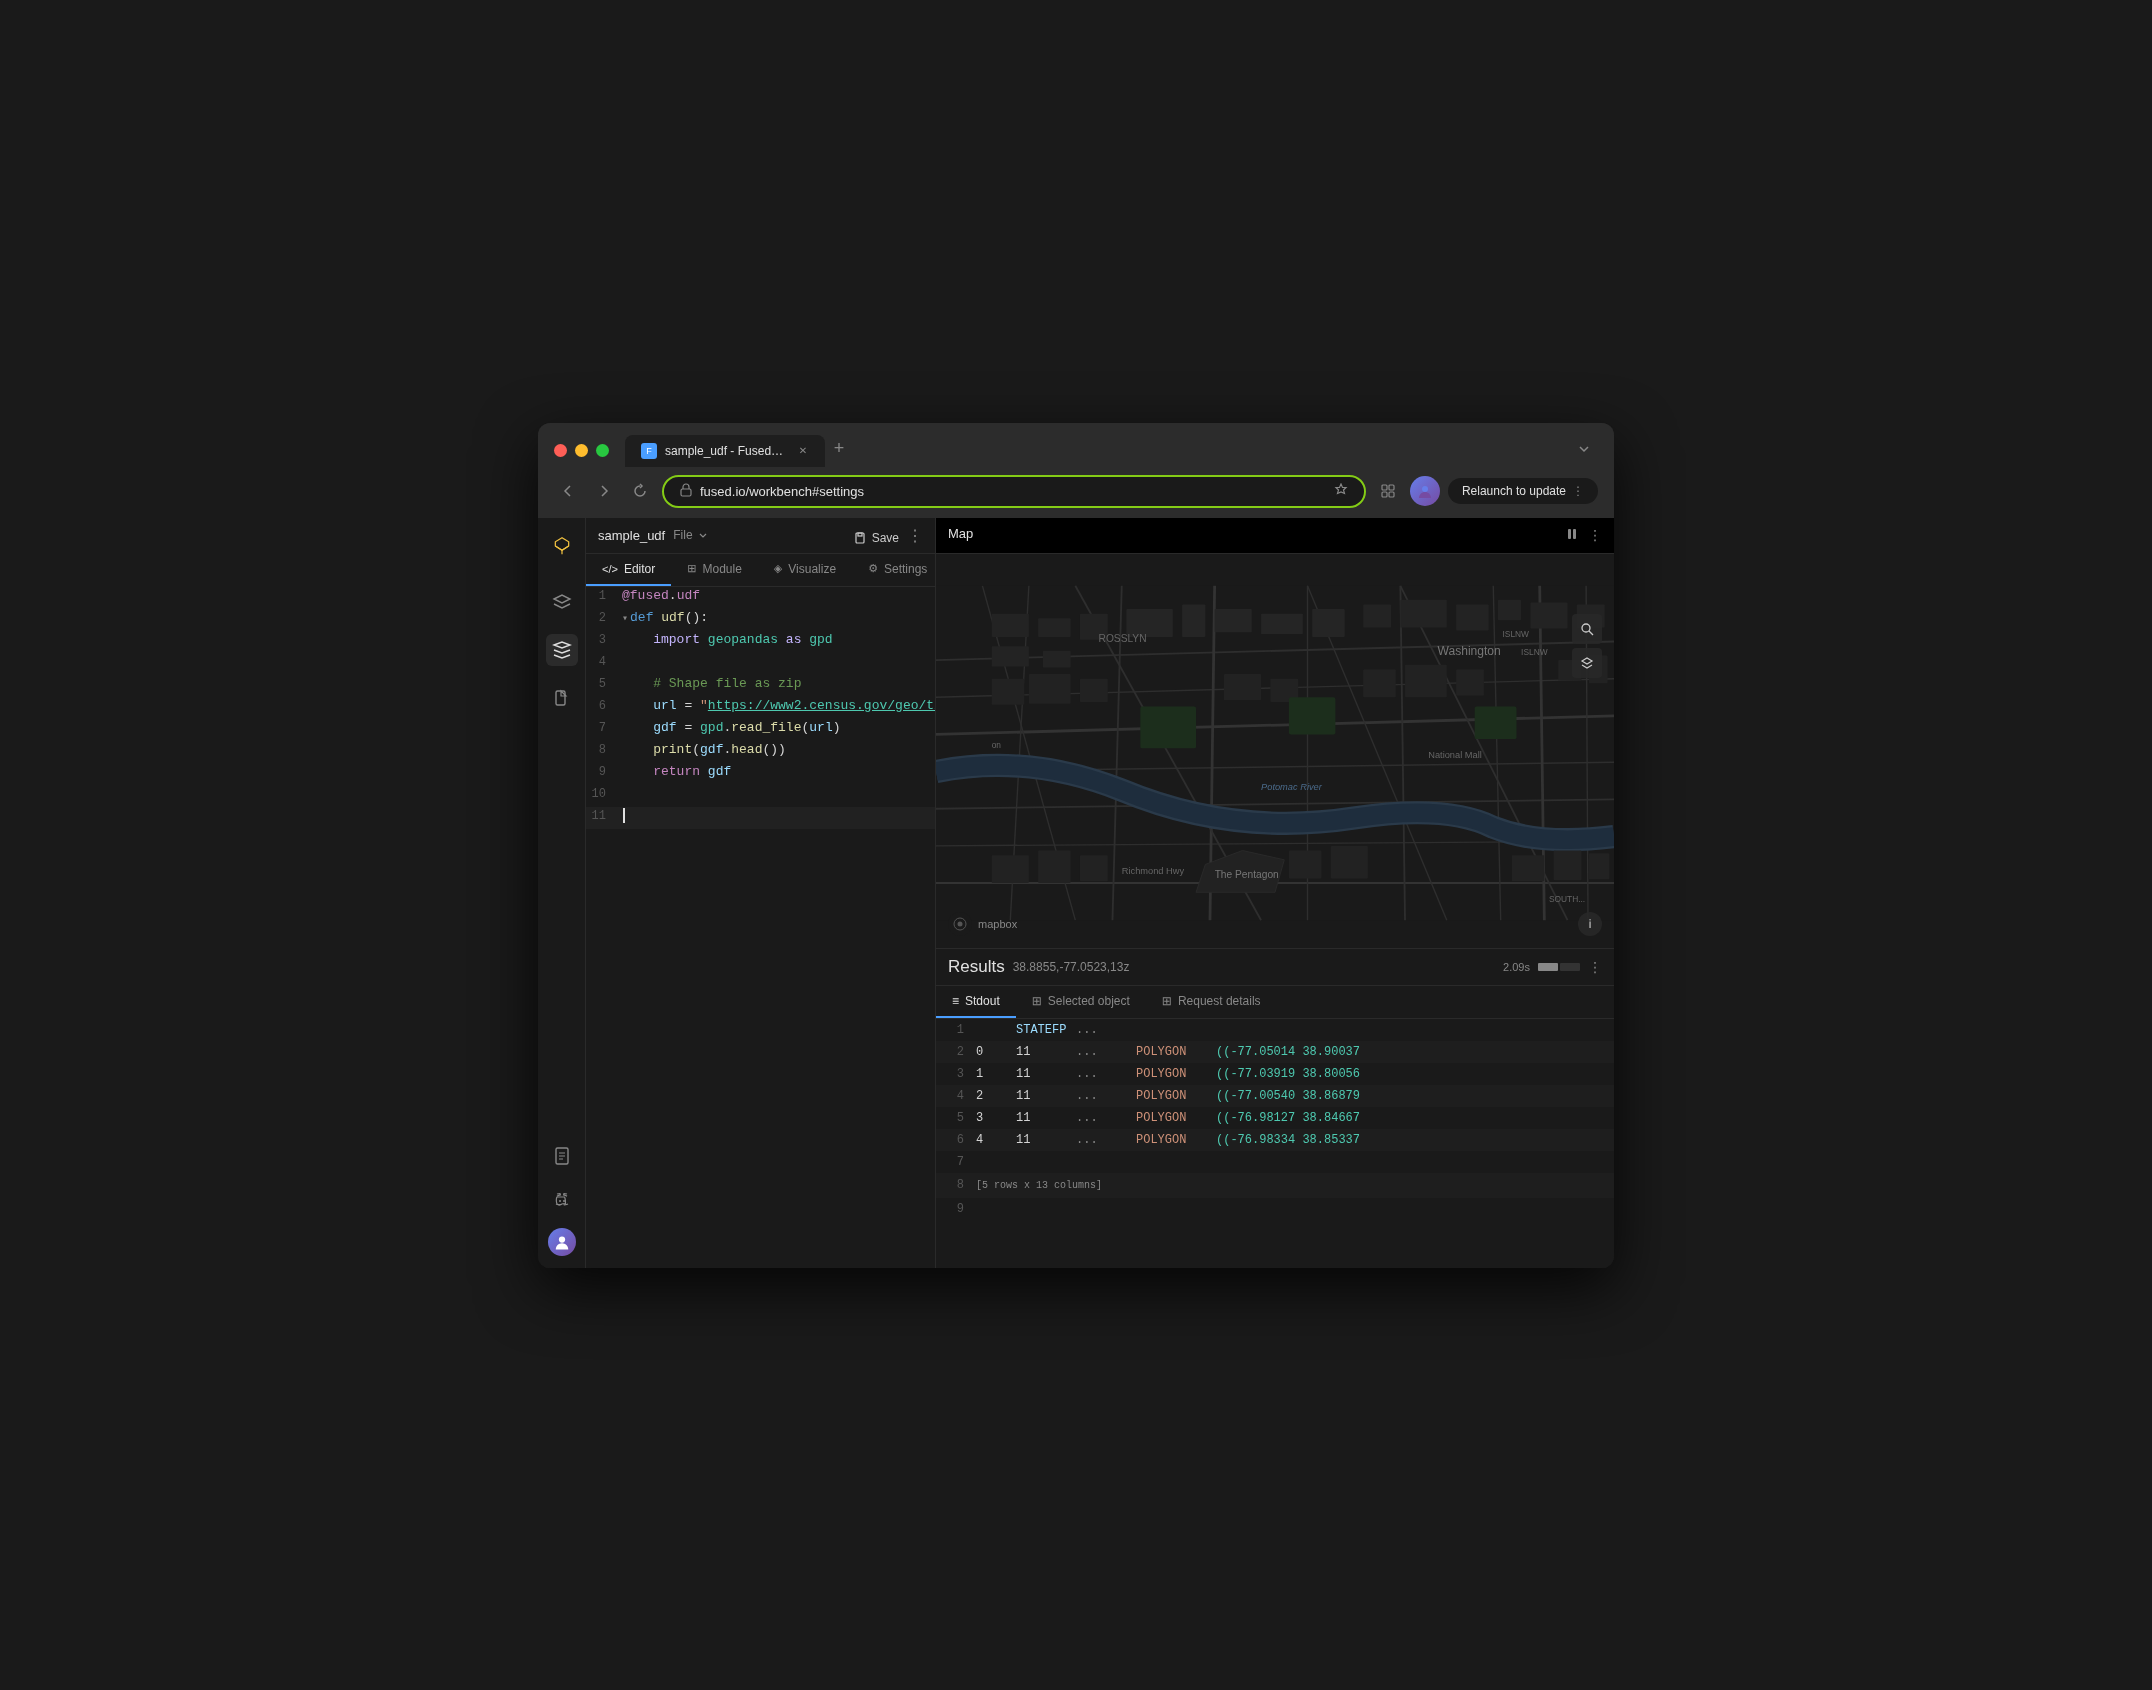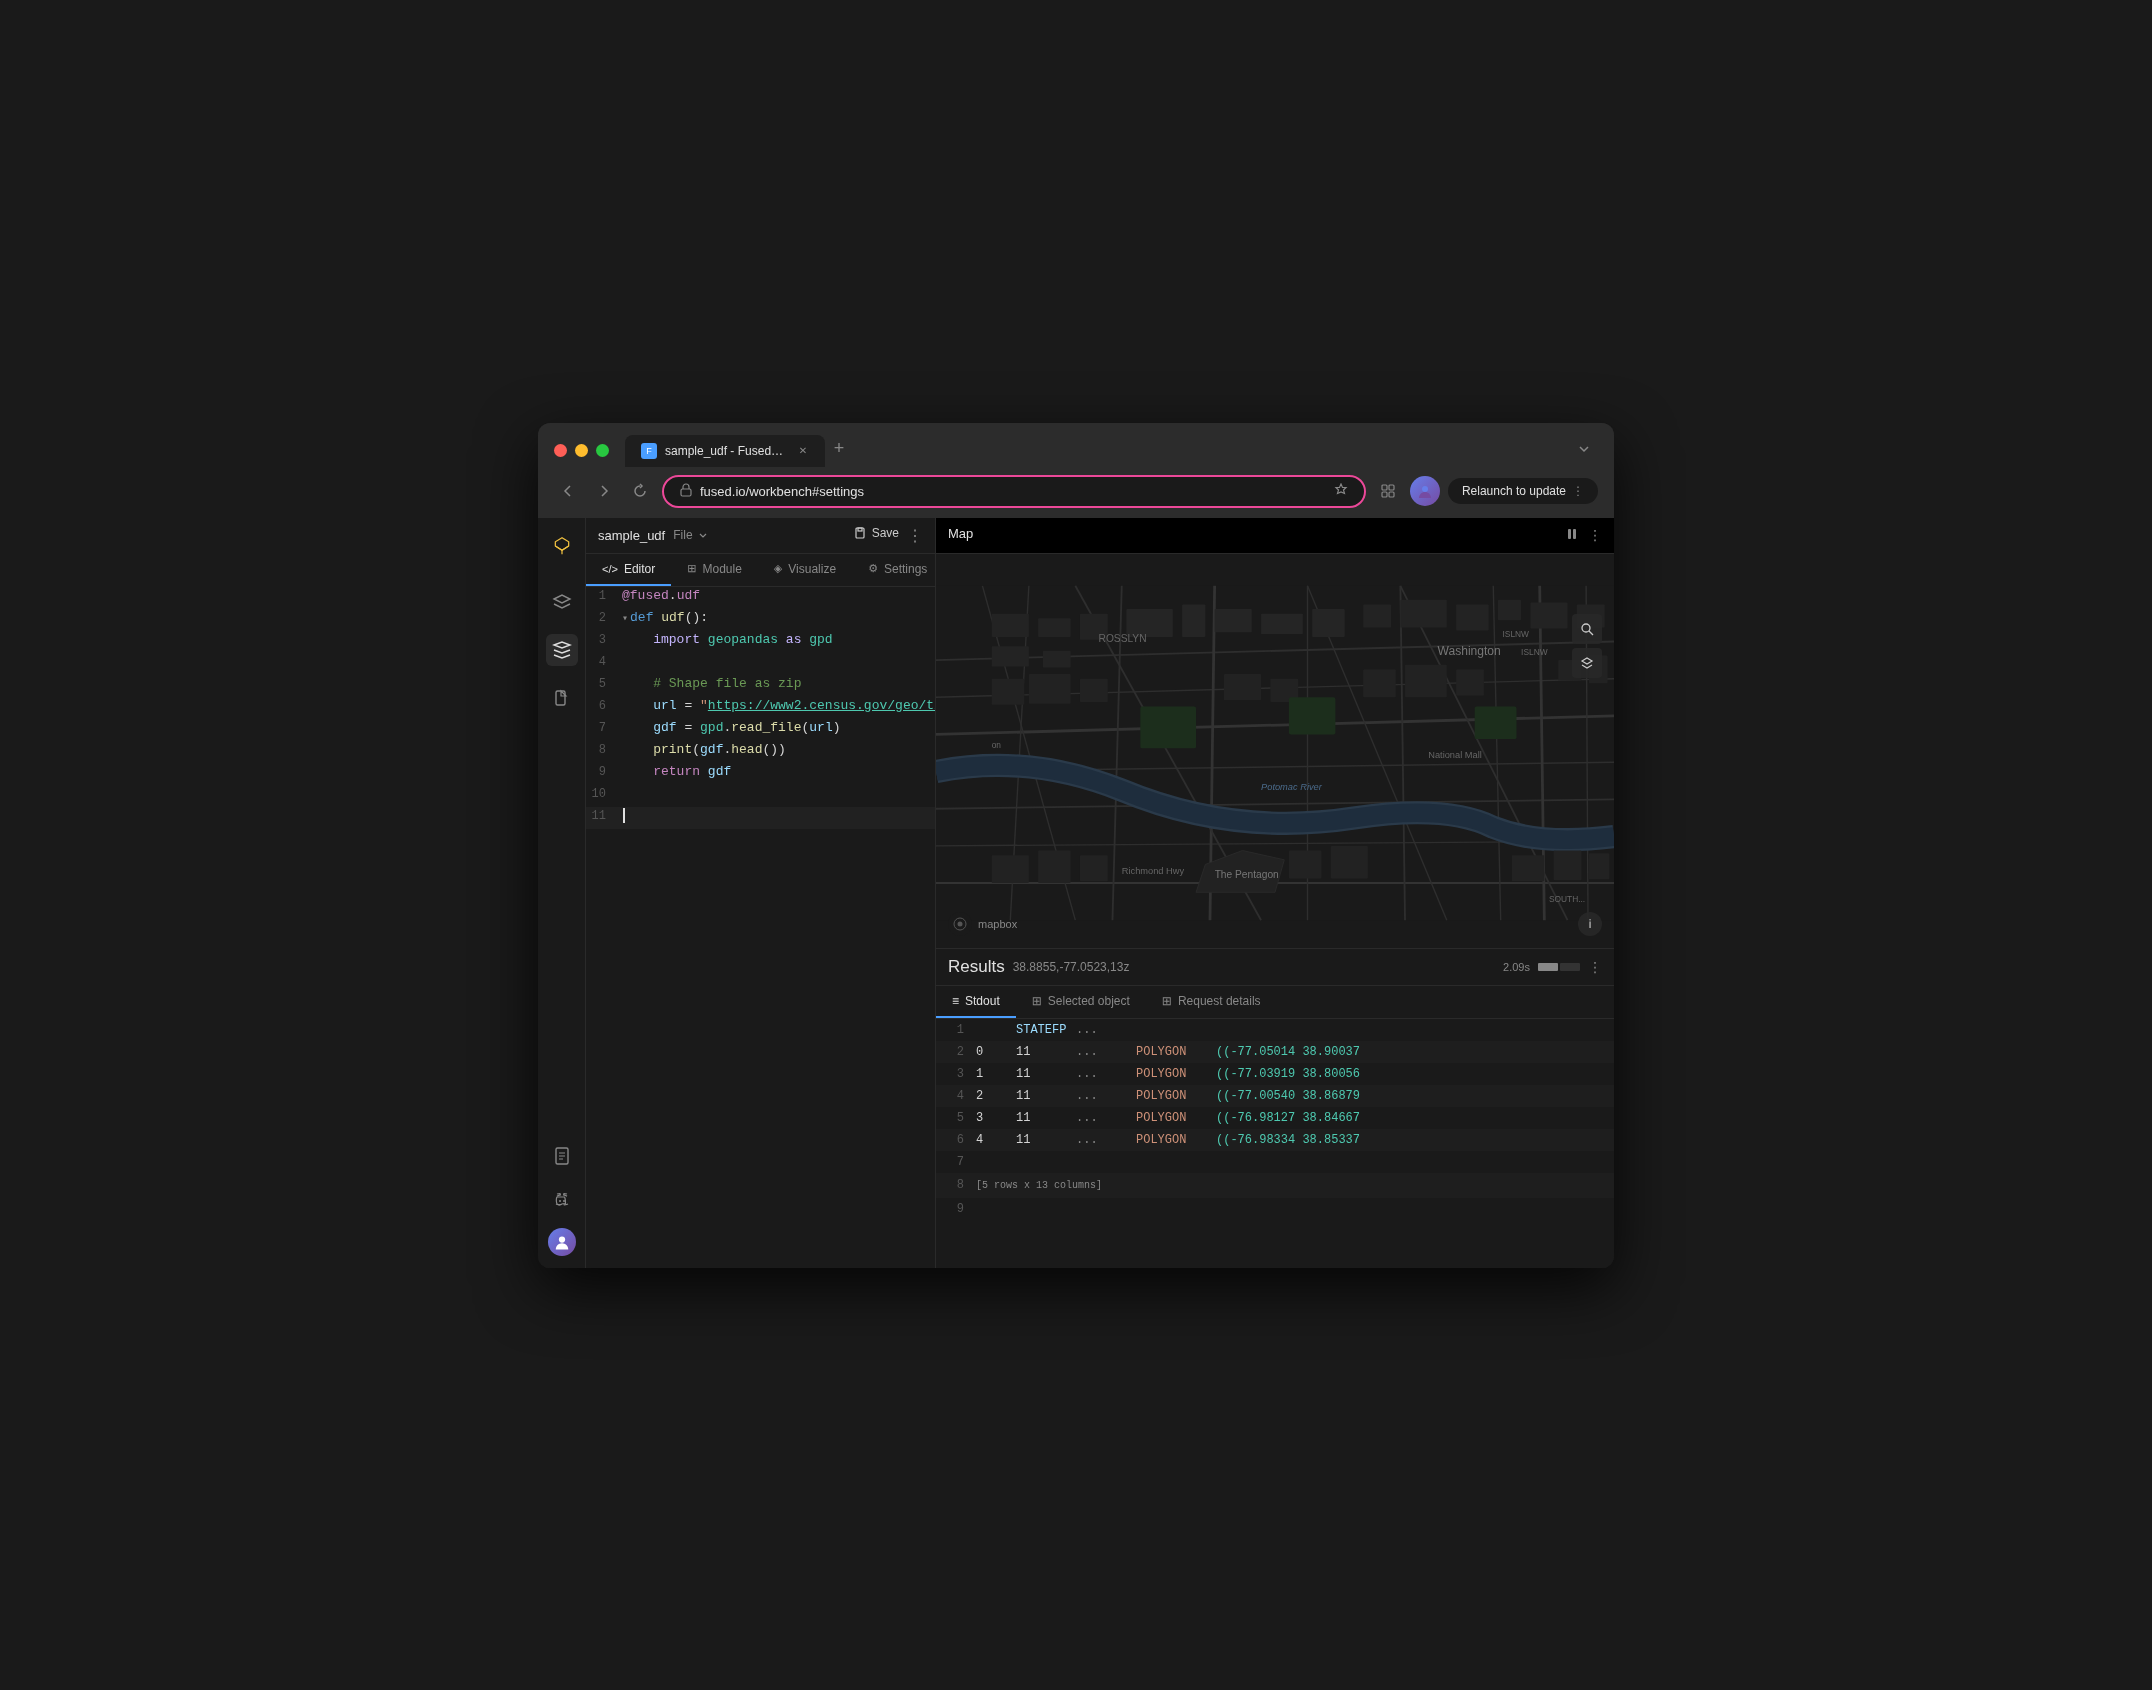--- a/index.html
+++ b/index.html
@@ -150,7 +150,7 @@
     .url-input {
       flex: 1;
       background: #1a1a1a;
-      border: 2px solid #ec4899;
+      border: 2px solid #84cc16;
       border-radius: 20px;
       padding: 6px 16px;
       color: #e0e0e0;

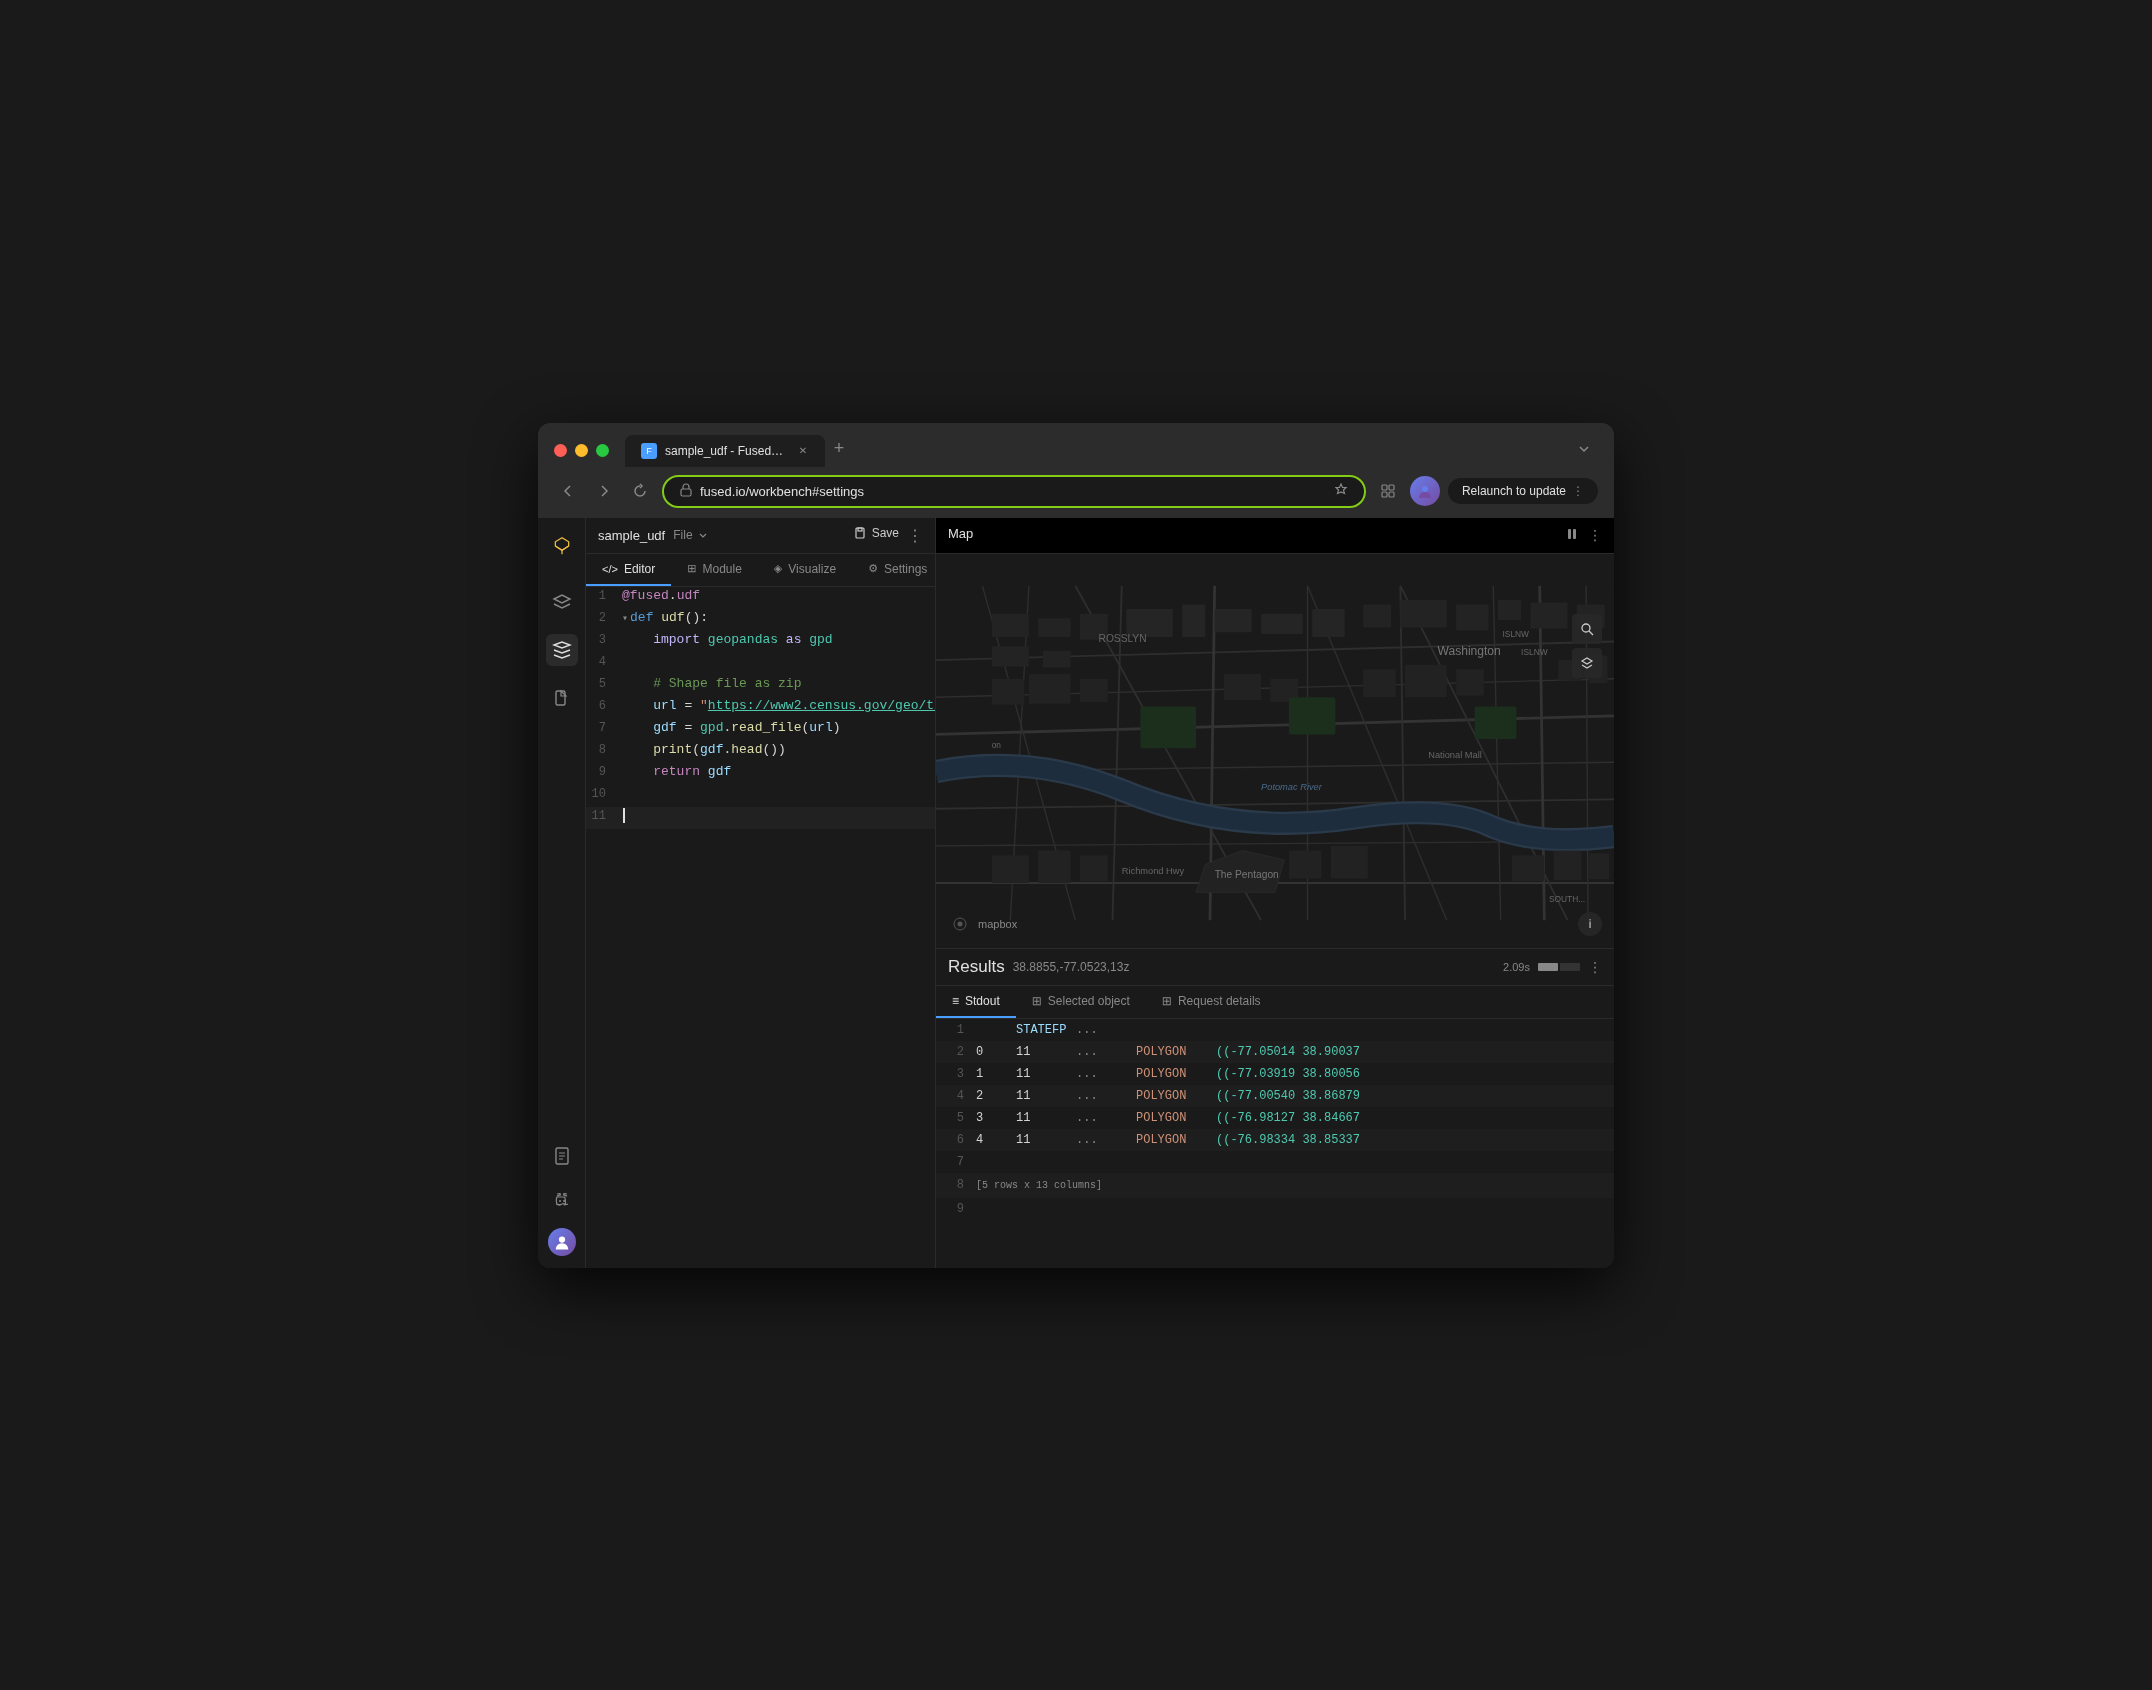--- a/index.html
+++ b/index.html
@@ -308,7 +308,7 @@
     .header-actions {
       margin-left: auto;
       display: flex;
-      align-items: flex-start;
+      align-items: flex-end;
       gap: 8px;
     }
 

